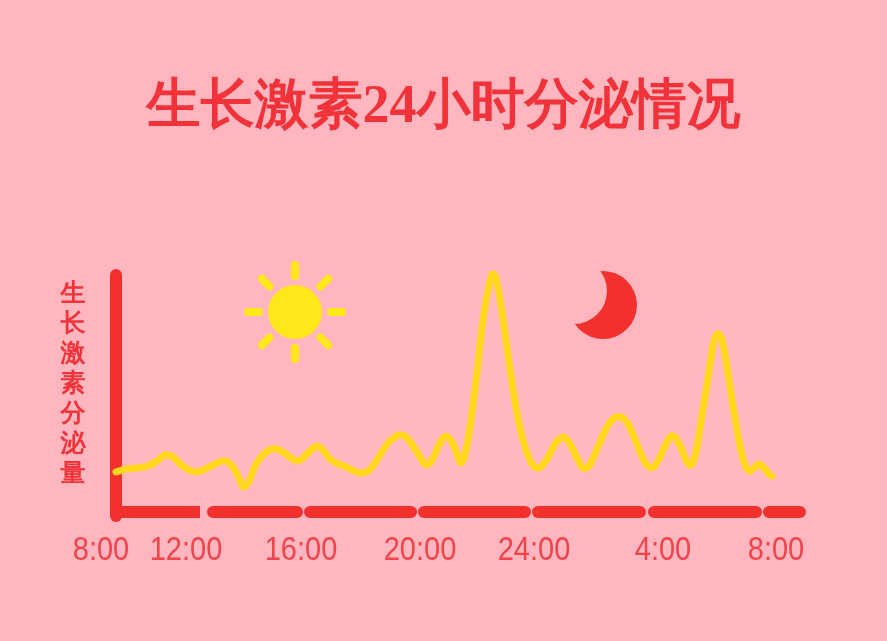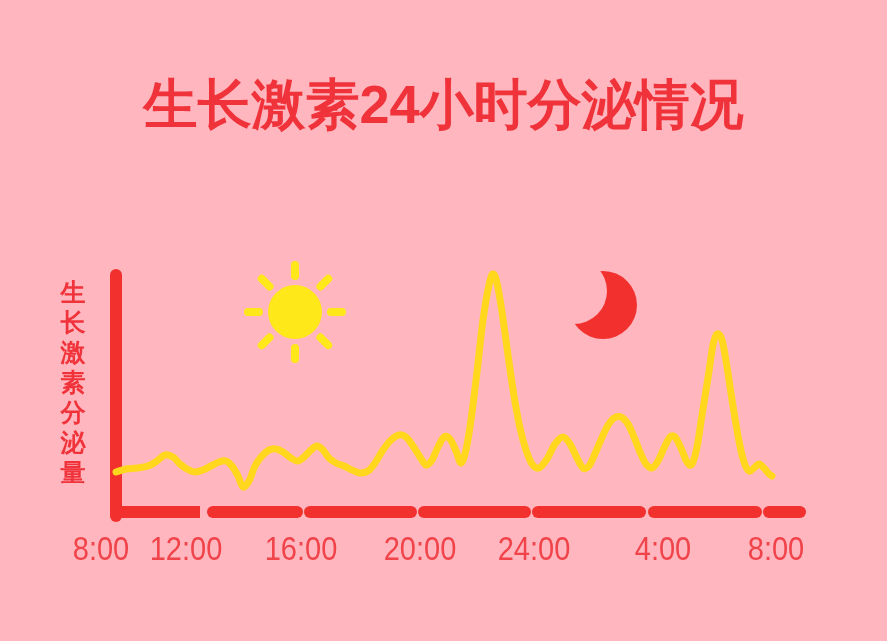--- a/index.html
+++ b/index.html
@@ -35,7 +35,7 @@
     letter-spacing: 0px;
     line-height: 60px;
     white-space: nowrap;
-    font-family: Liberation Sans, sans-serif;
+    font-family: Liberation Serif, serif;
   }
   .y-axis-title {
     position: absolute;

